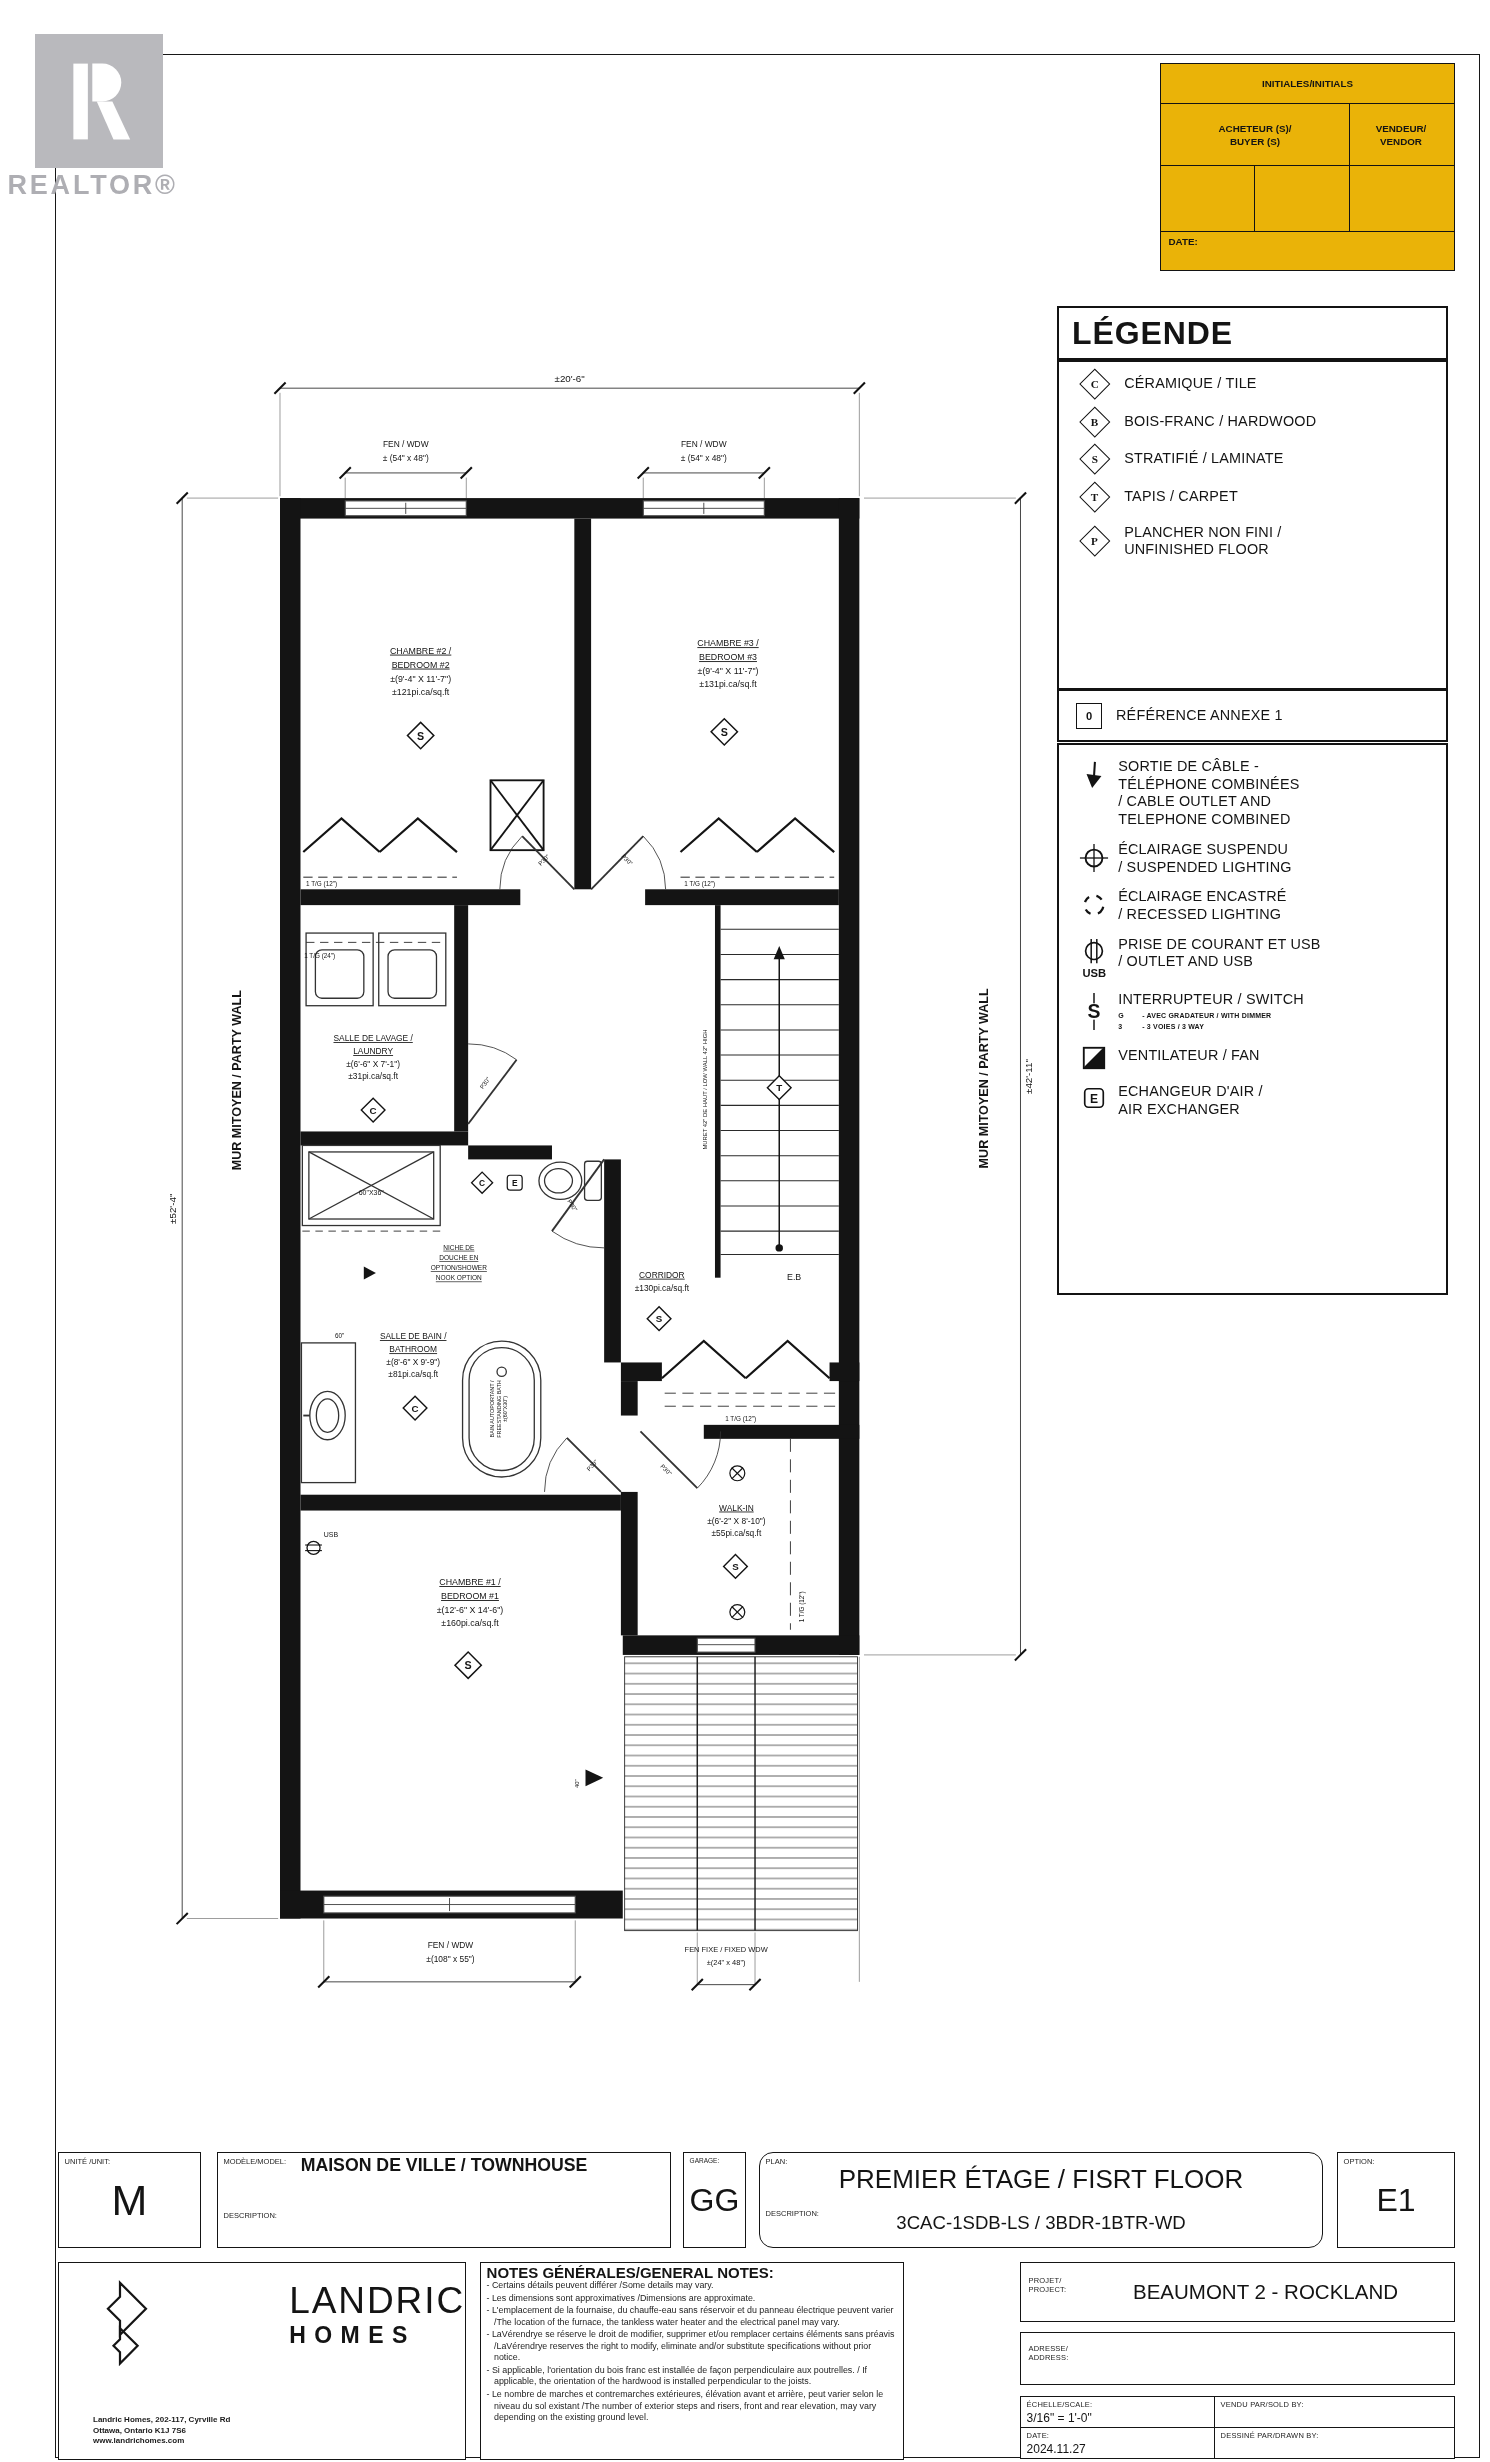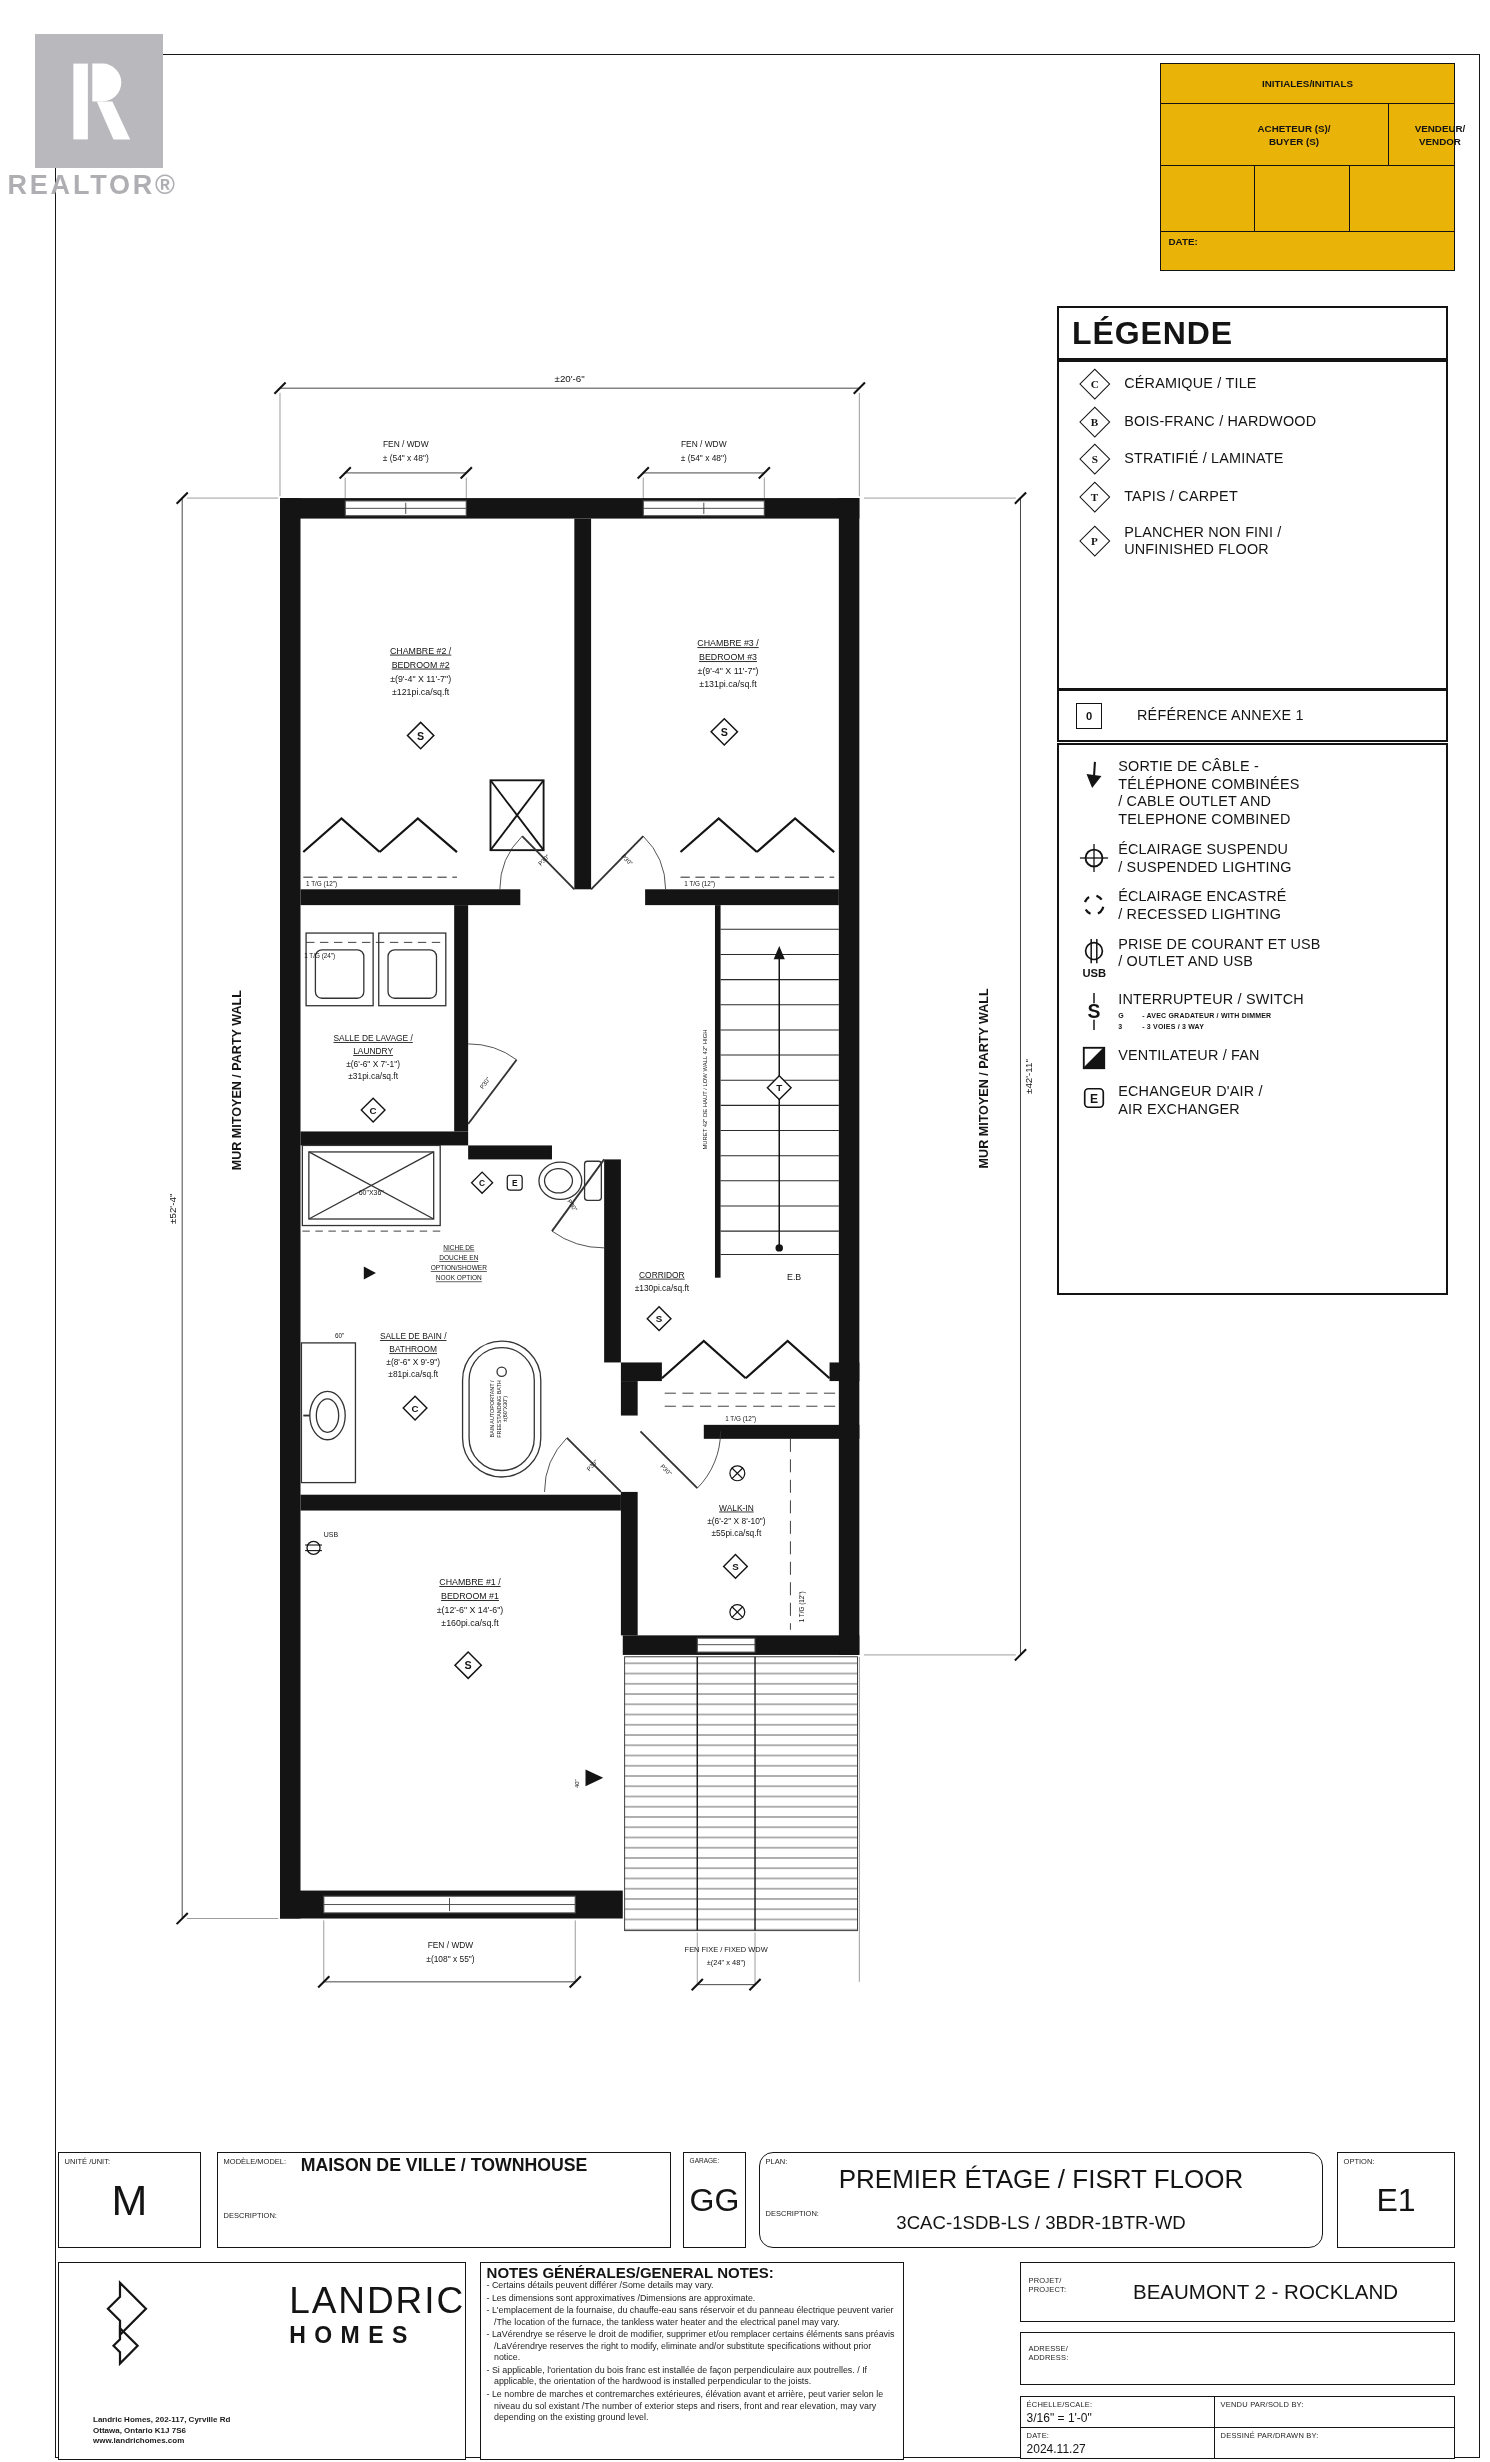--- a/index.html
+++ b/index.html
@@ -20,7 +20,7 @@
   
   #initials{left:1160px;top:63px;width:295px;background:#eab308;}
   #initials .row-title{border:1.9px solid #131313;height:39px;font-size:9.8px;font-weight:bold;}
-  #initials .row-heads{display:grid;grid-template-columns:189px 102px;border:1.9px solid #131313;border-top:none;padding-left:39px;}
+  #initials .row-heads{display:grid;grid-template-columns:189px 102px;border:1.9px solid #131313;border-top:none;}
   #initials .row-heads div{height:61px;font-size:9.8px;font-weight:bold;text-align:center;border-right:1.9px solid #131313;display:flex;align-items:center;justify-content:center;flex-direction:column;line-height:13px;}
   #initials .row-heads div:last-child{border-right:none;}
   #initials .row-empty{display:grid;grid-template-columns:94px 95px 102px;border:1.9px solid #131313;border-top:none;}

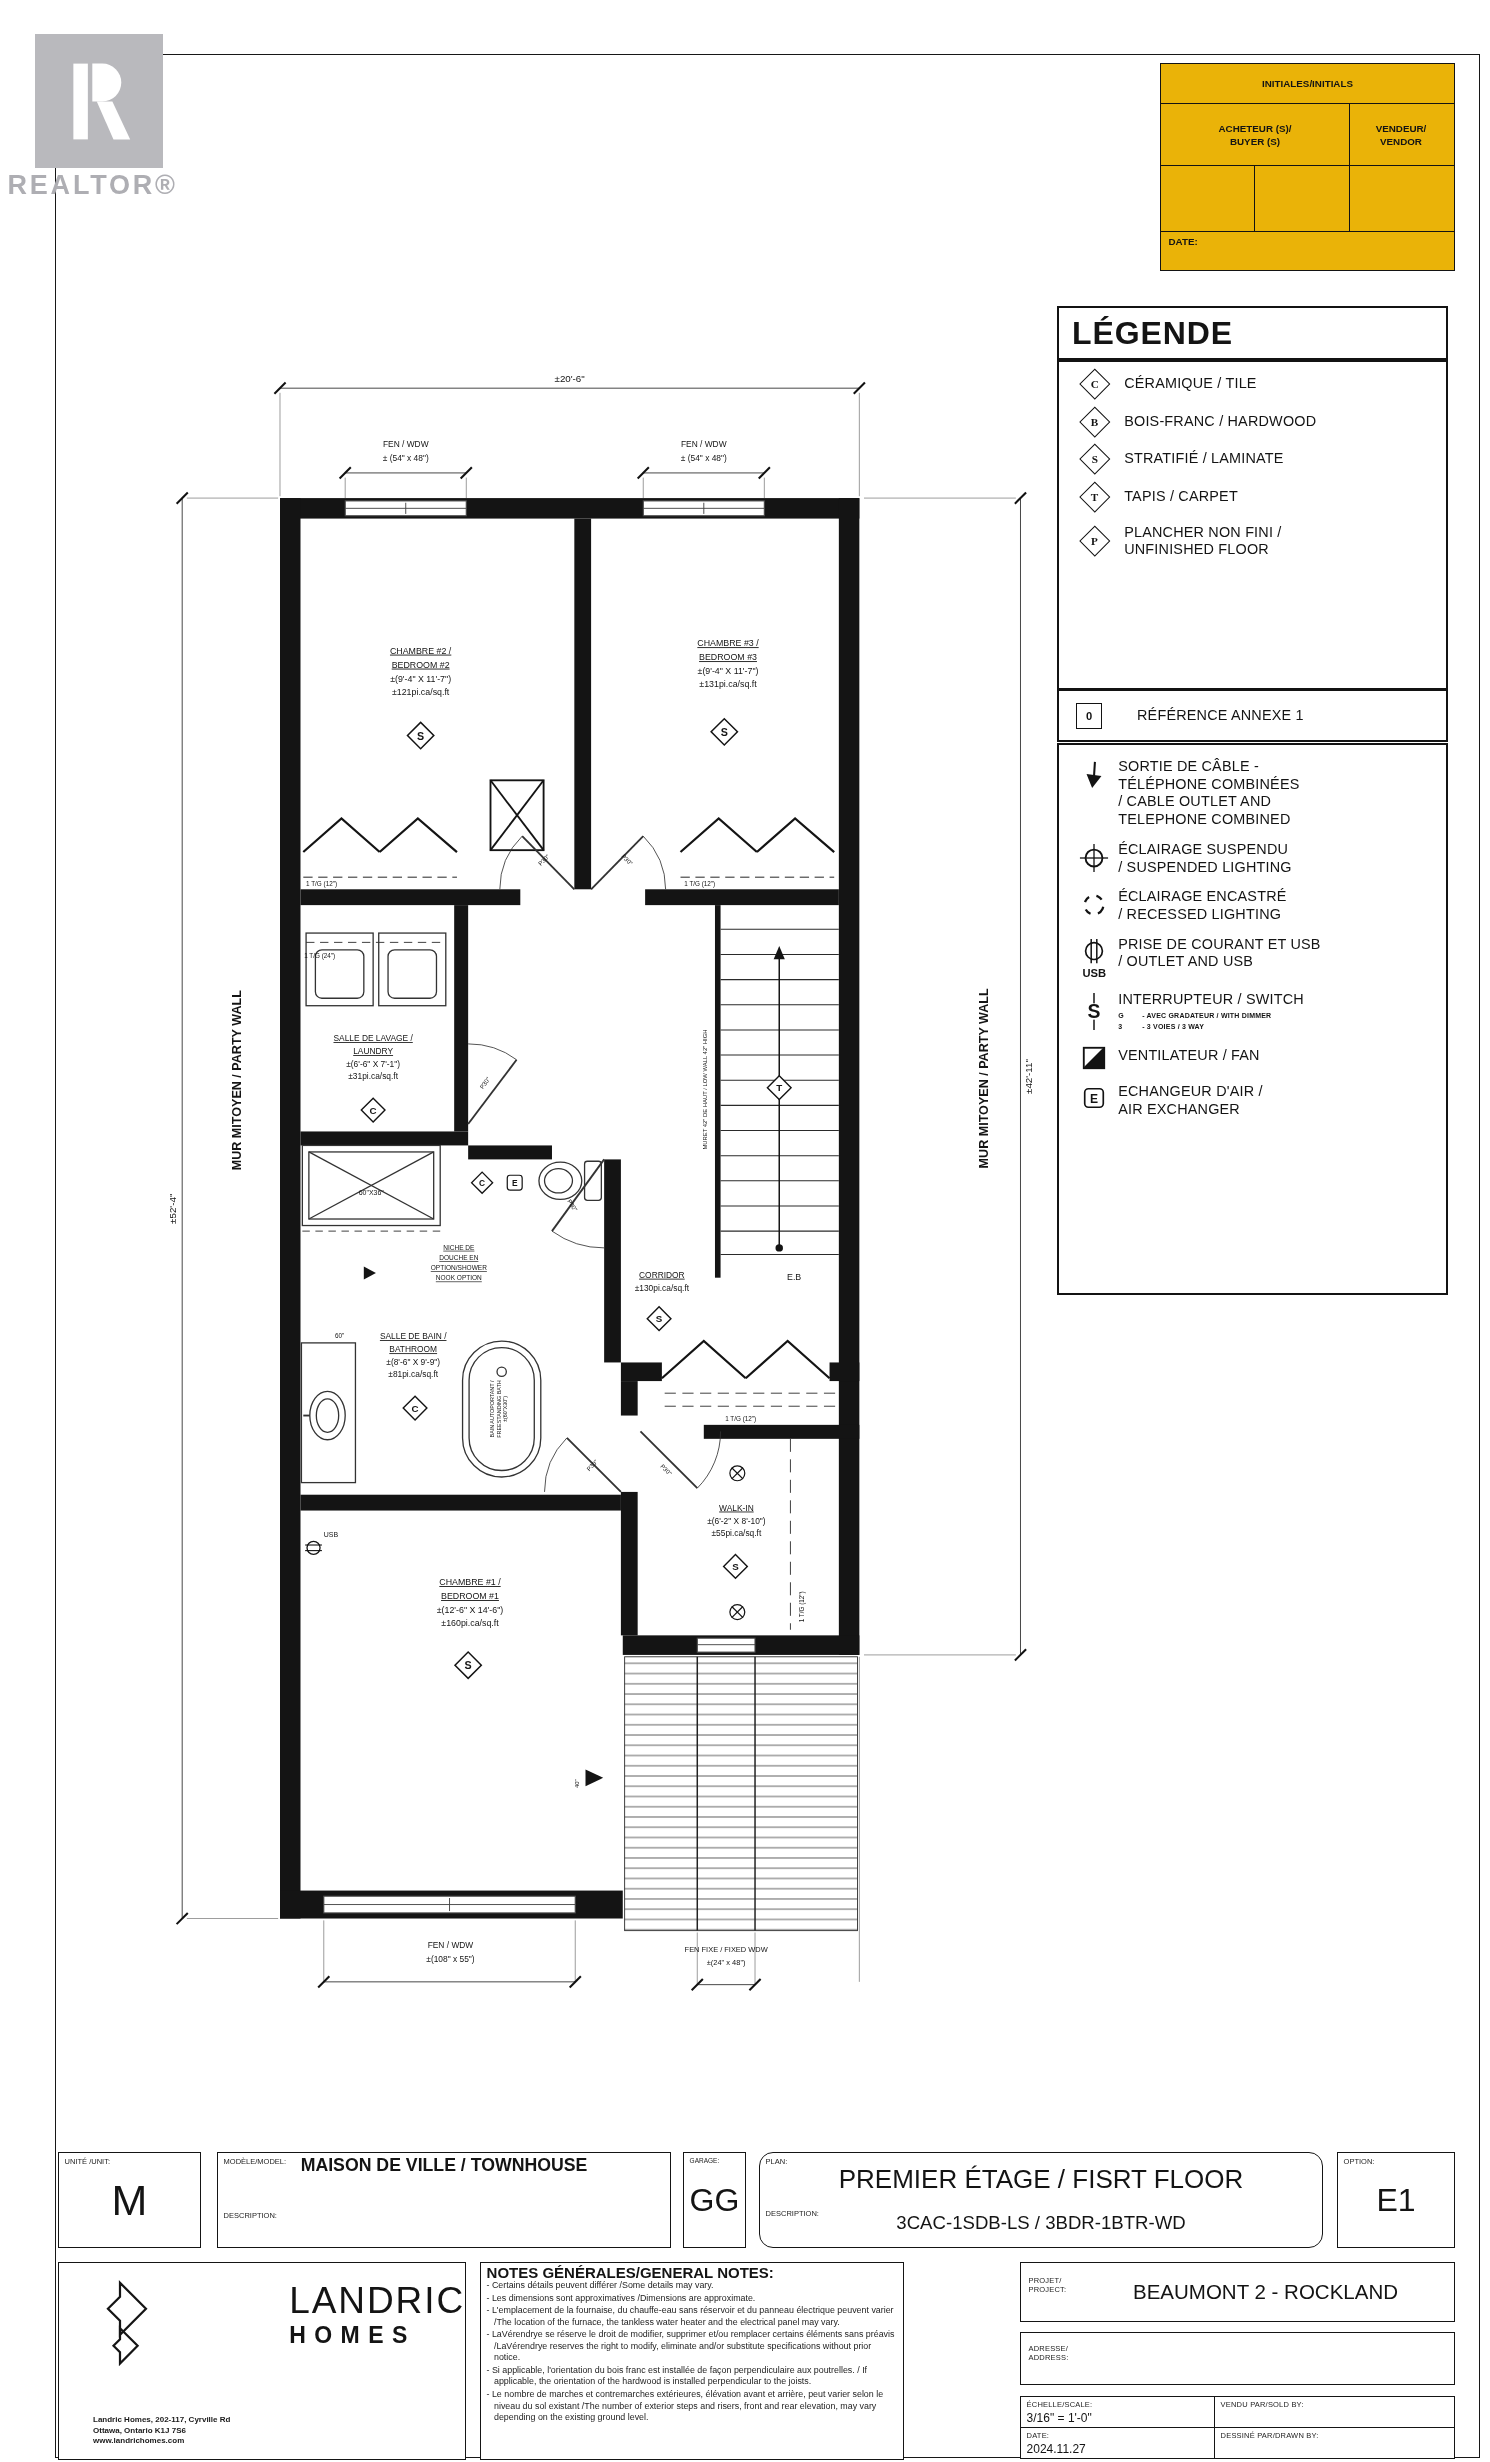--- a/index.html
+++ b/index.html
@@ -144,7 +144,7 @@
   <div class="refsq">
       <span>0</span>
     </div>
-  <div class="llabel" style="margin-left:35px;">RÉFÉRENCE ANNEXE 1</div>
+  <div class="llabel" style="margin-left:14px;">RÉFÉRENCE ANNEXE 1</div>
 </div>
 
 <div id="legend-sym" class="legend-box">

